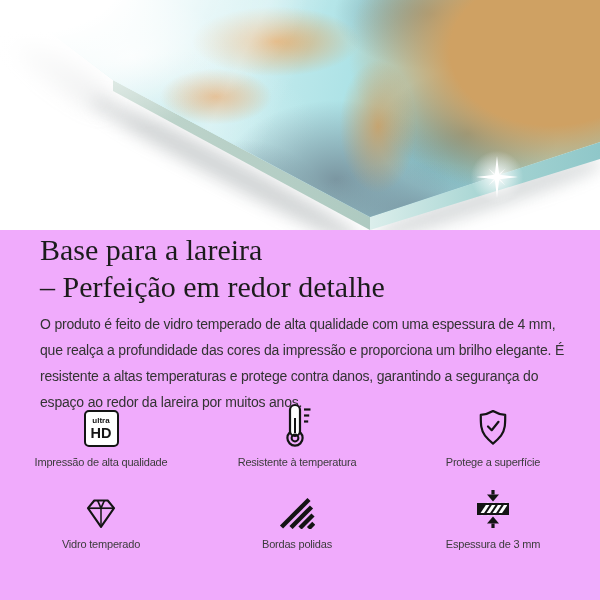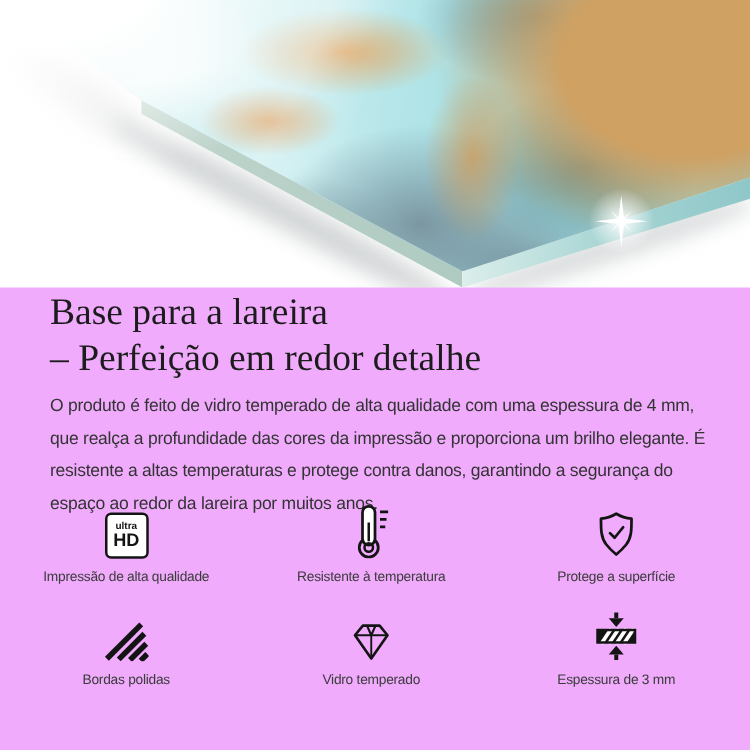--- a/index.html
+++ b/index.html
@@ -128,6 +128,20 @@
 
     <div class="feature">
       <div class="icon-box">
+        <svg class="ico" width="32" height="31" viewBox="0 0 32 31">
+          <g stroke="#141414" fill="none" stroke-linejoin="round">
+            <path d="M3 10.2 L9.3 2.5 L22.7 2.5 L29 10.2 L16 28.8 Z" stroke-width="2.1"></path>
+            <path d="M3 10.2 H29" stroke-width="1.7"></path>
+            <path d="M12.6 2.5 L16 10.2 L19.4 2.5" stroke-width="1.7"></path>
+            <path d="M16 10.2 L16 28.8" stroke-width="1.5"></path>
+          </g>
+        </svg>
+      </div>
+      <div class="feature-label">Vidro temperado</div>
+    </div>
+
+    <div class="feature">
+      <div class="icon-box">
         <svg class="ico" width="36" height="32" viewBox="0 0 36 32">
           <g stroke="#141414" stroke-width="4.4">
             <line x1="2.5" y1="30" x2="30" y2="2.5"></line>
@@ -138,20 +152,6 @@
         </svg>
       </div>
       <div class="feature-label">Bordas polidas</div>
-    </div>
-
-    <div class="feature">
-      <div class="icon-box">
-        <svg class="ico" width="32" height="31" viewBox="0 0 32 31">
-          <g stroke="#141414" fill="none" stroke-linejoin="round">
-            <path d="M3 10.2 L9.3 2.5 L22.7 2.5 L29 10.2 L16 28.8 Z" stroke-width="2.1"></path>
-            <path d="M3 10.2 H29" stroke-width="1.7"></path>
-            <path d="M12.6 2.5 L16 10.2 L19.4 2.5" stroke-width="1.7"></path>
-            <path d="M16 10.2 L16 28.8" stroke-width="1.5"></path>
-          </g>
-        </svg>
-      </div>
-      <div class="feature-label">Vidro temperado</div>
     </div>
 
     <div class="feature">

